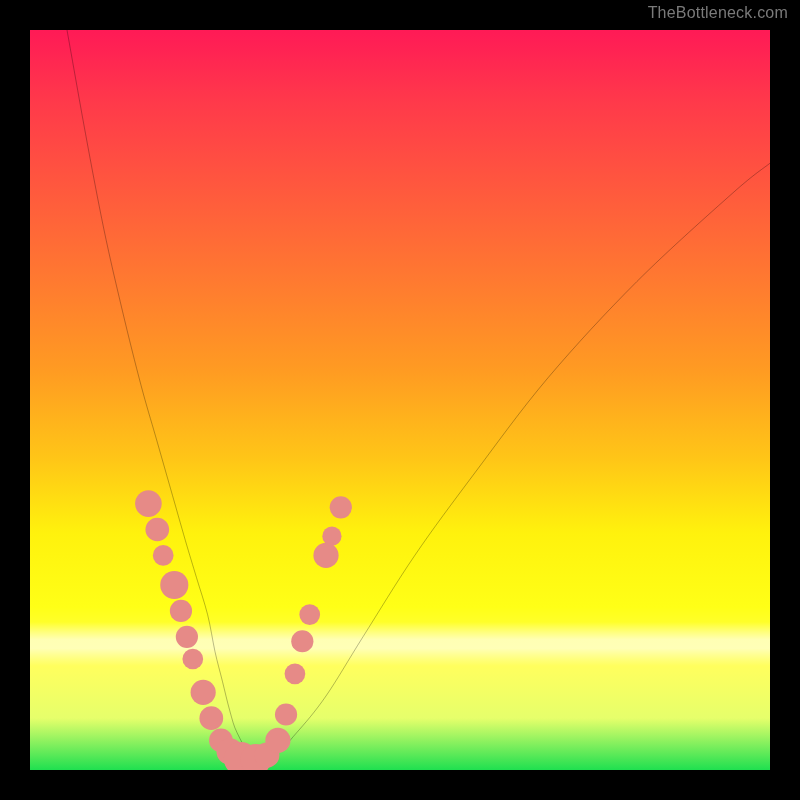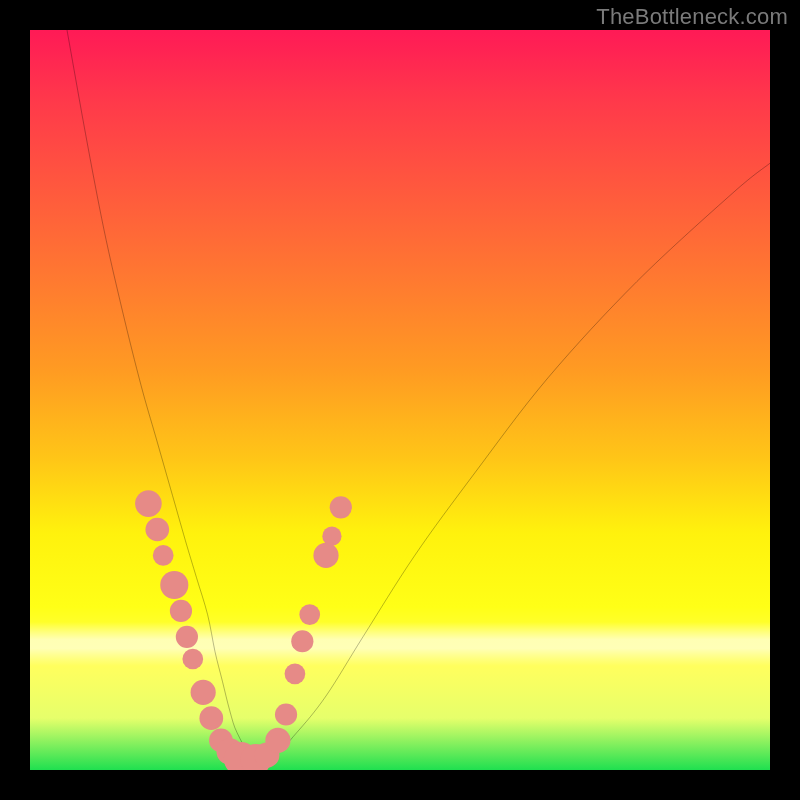--- a/index.html
+++ b/index.html
@@ -60,7 +60,7 @@
     top: 4px;
     right: 12px;
     color: #7a7a7a;
-    font-size: 22px;
+    font-size: 16px;
     font-weight: 500;
     letter-spacing: 0.2px;
     user-select: none;

